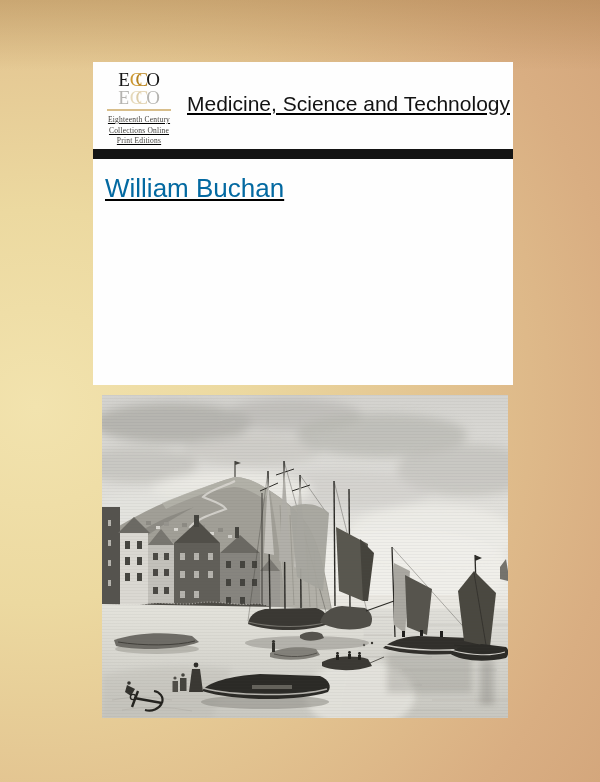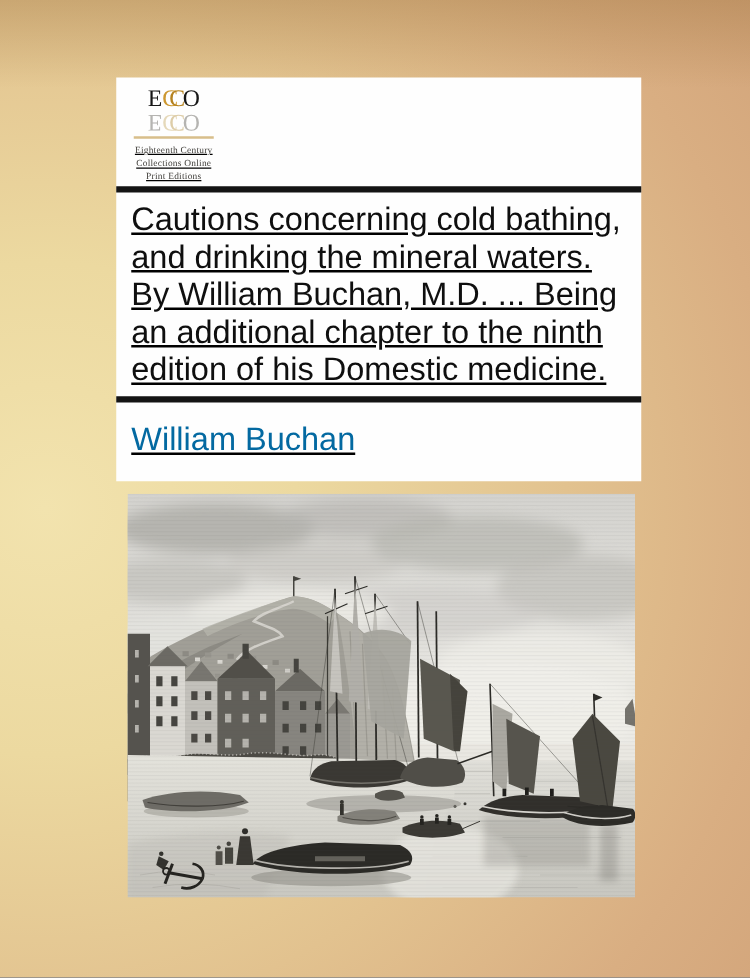--- a/index.html
+++ b/index.html
@@ -48,6 +48,7 @@
           <div>Print Editions</div>
         </div>
       </div>
+      <div class="category">Medicine, Science and Technology</div>
     </div>
 
     <div class="bar"></div>

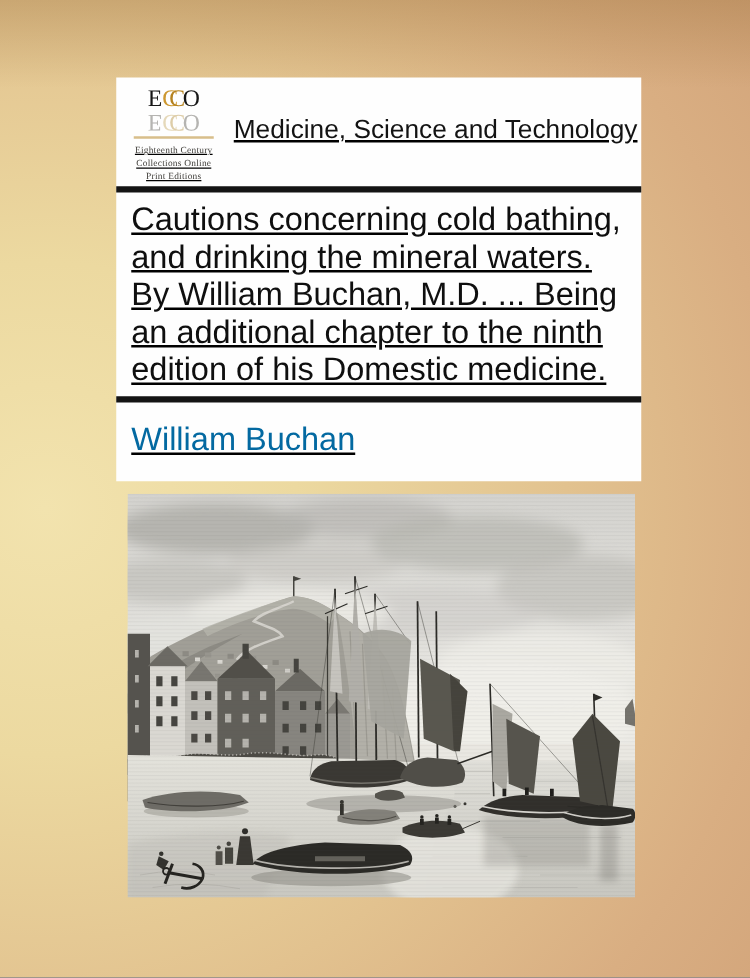--- a/index.html
+++ b/index.html
@@ -53,13 +53,6 @@
 
     <div class="bar"></div>
 
-    <div class="title-block">
-      <div>Cautions concerning cold bathing,</div>
-      <div>and drinking the mineral waters.</div>
-      <div>By William Buchan, M.D. ... Being</div>
-      <div>an additional chapter to the ninth</div>
-      <div>edition of his Domestic medicine.</div>
-    </div>
 
     <div class="bar"></div>
 

